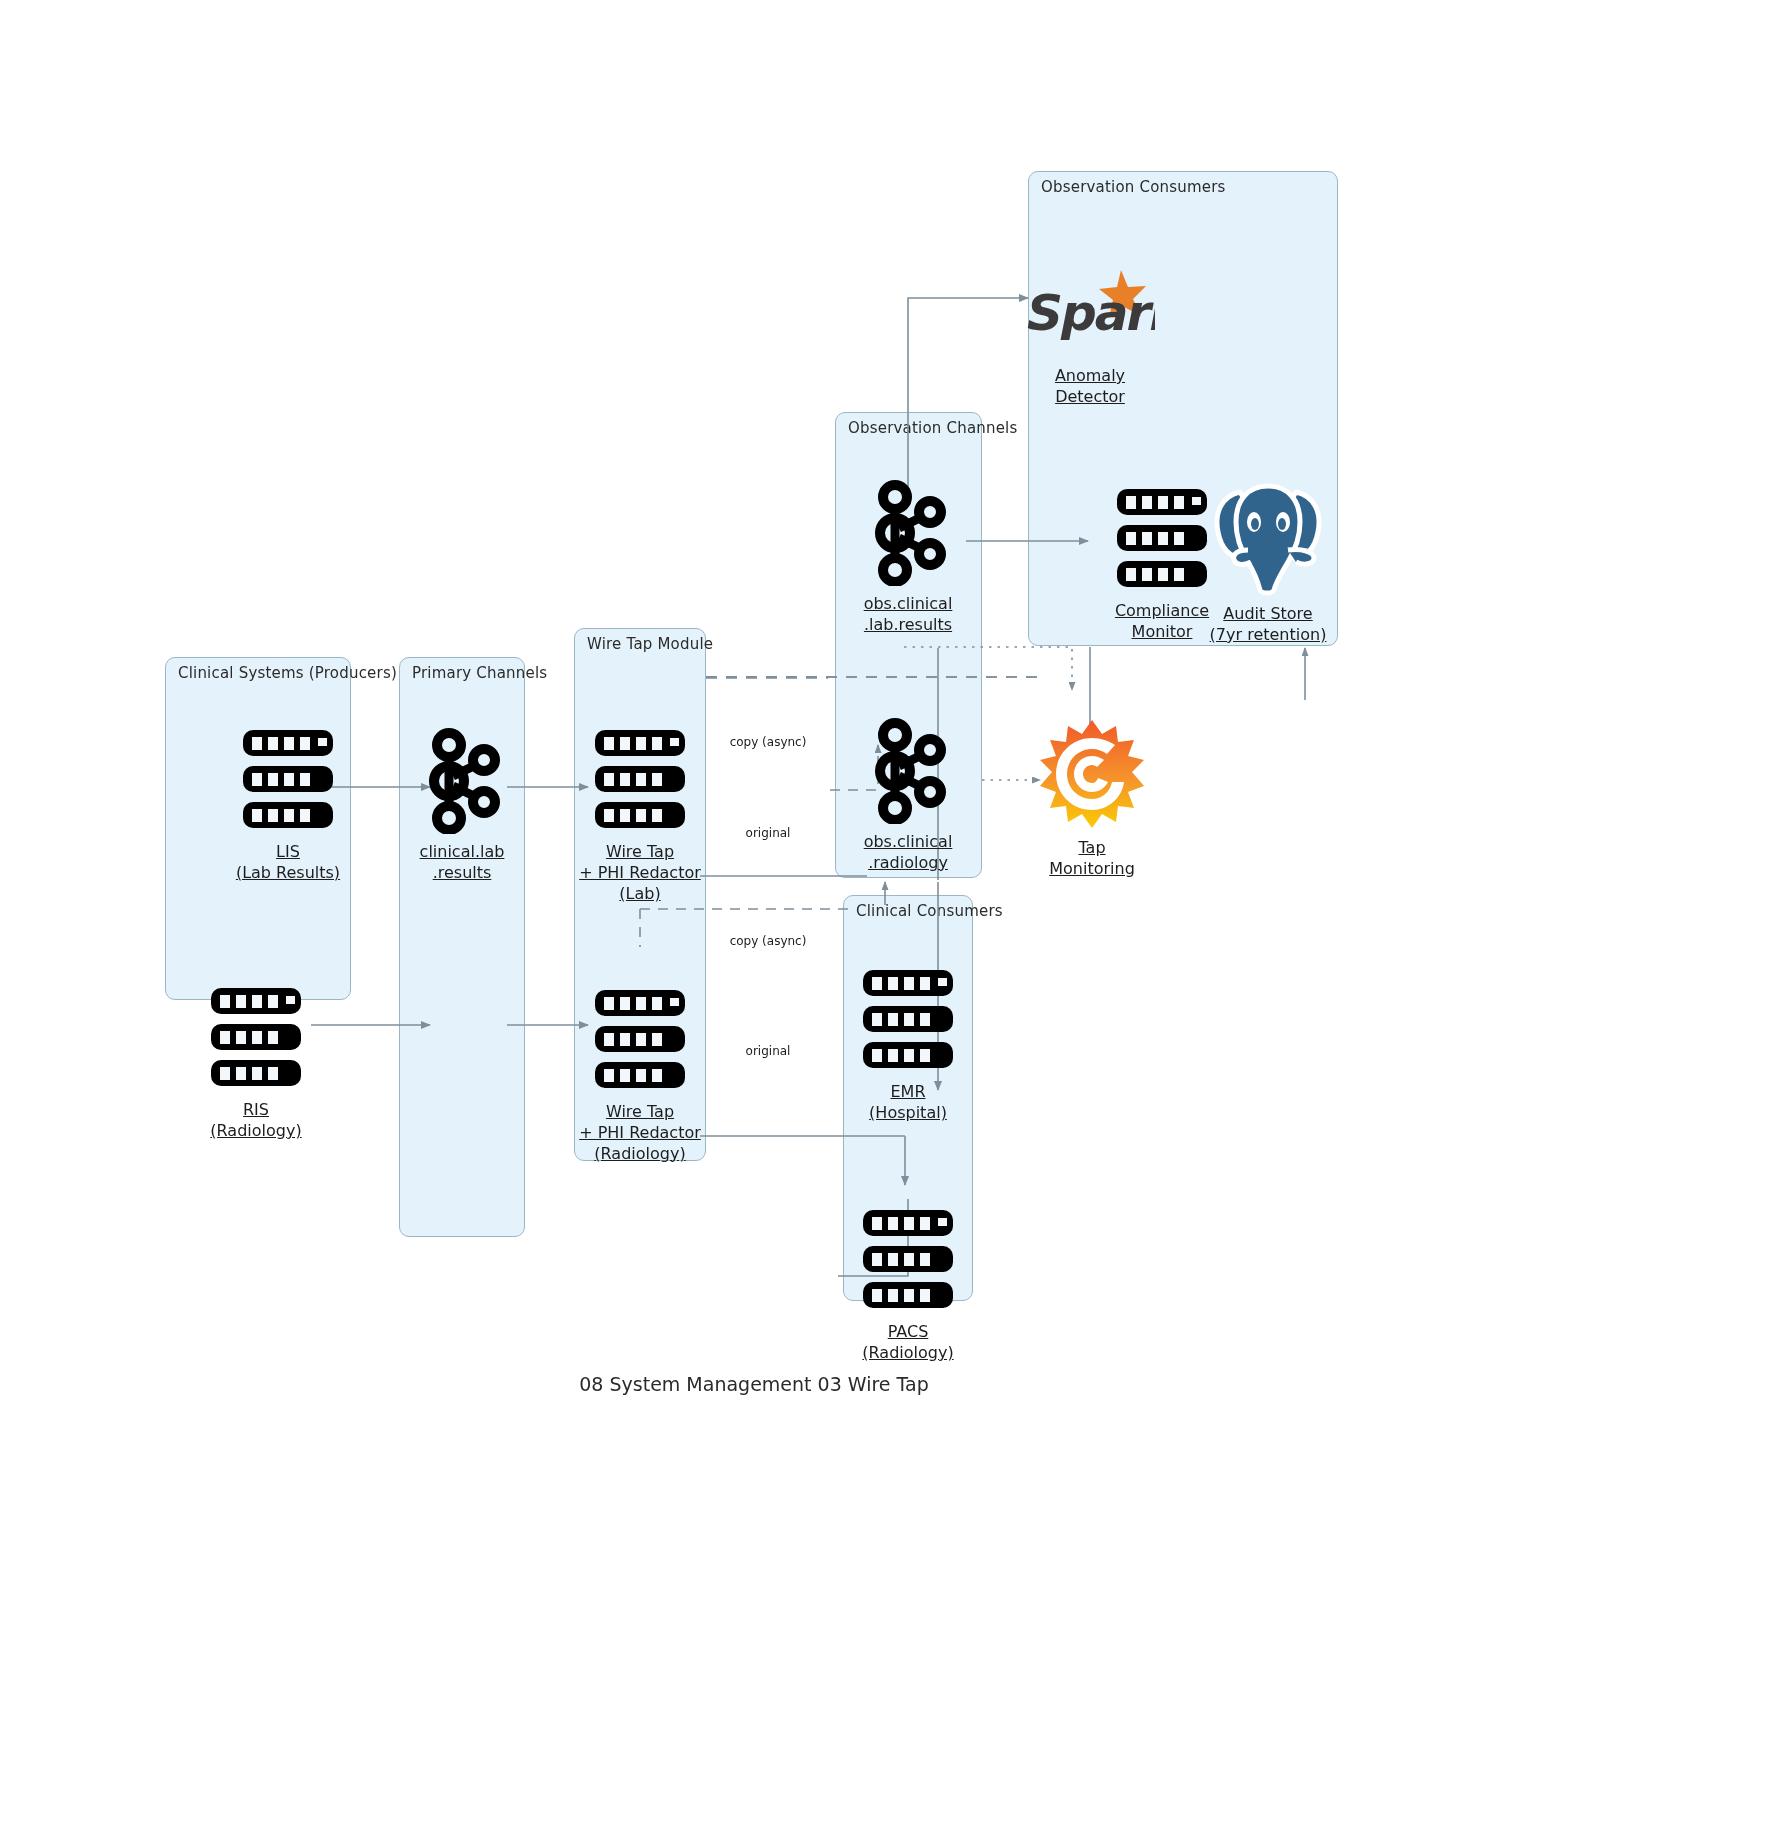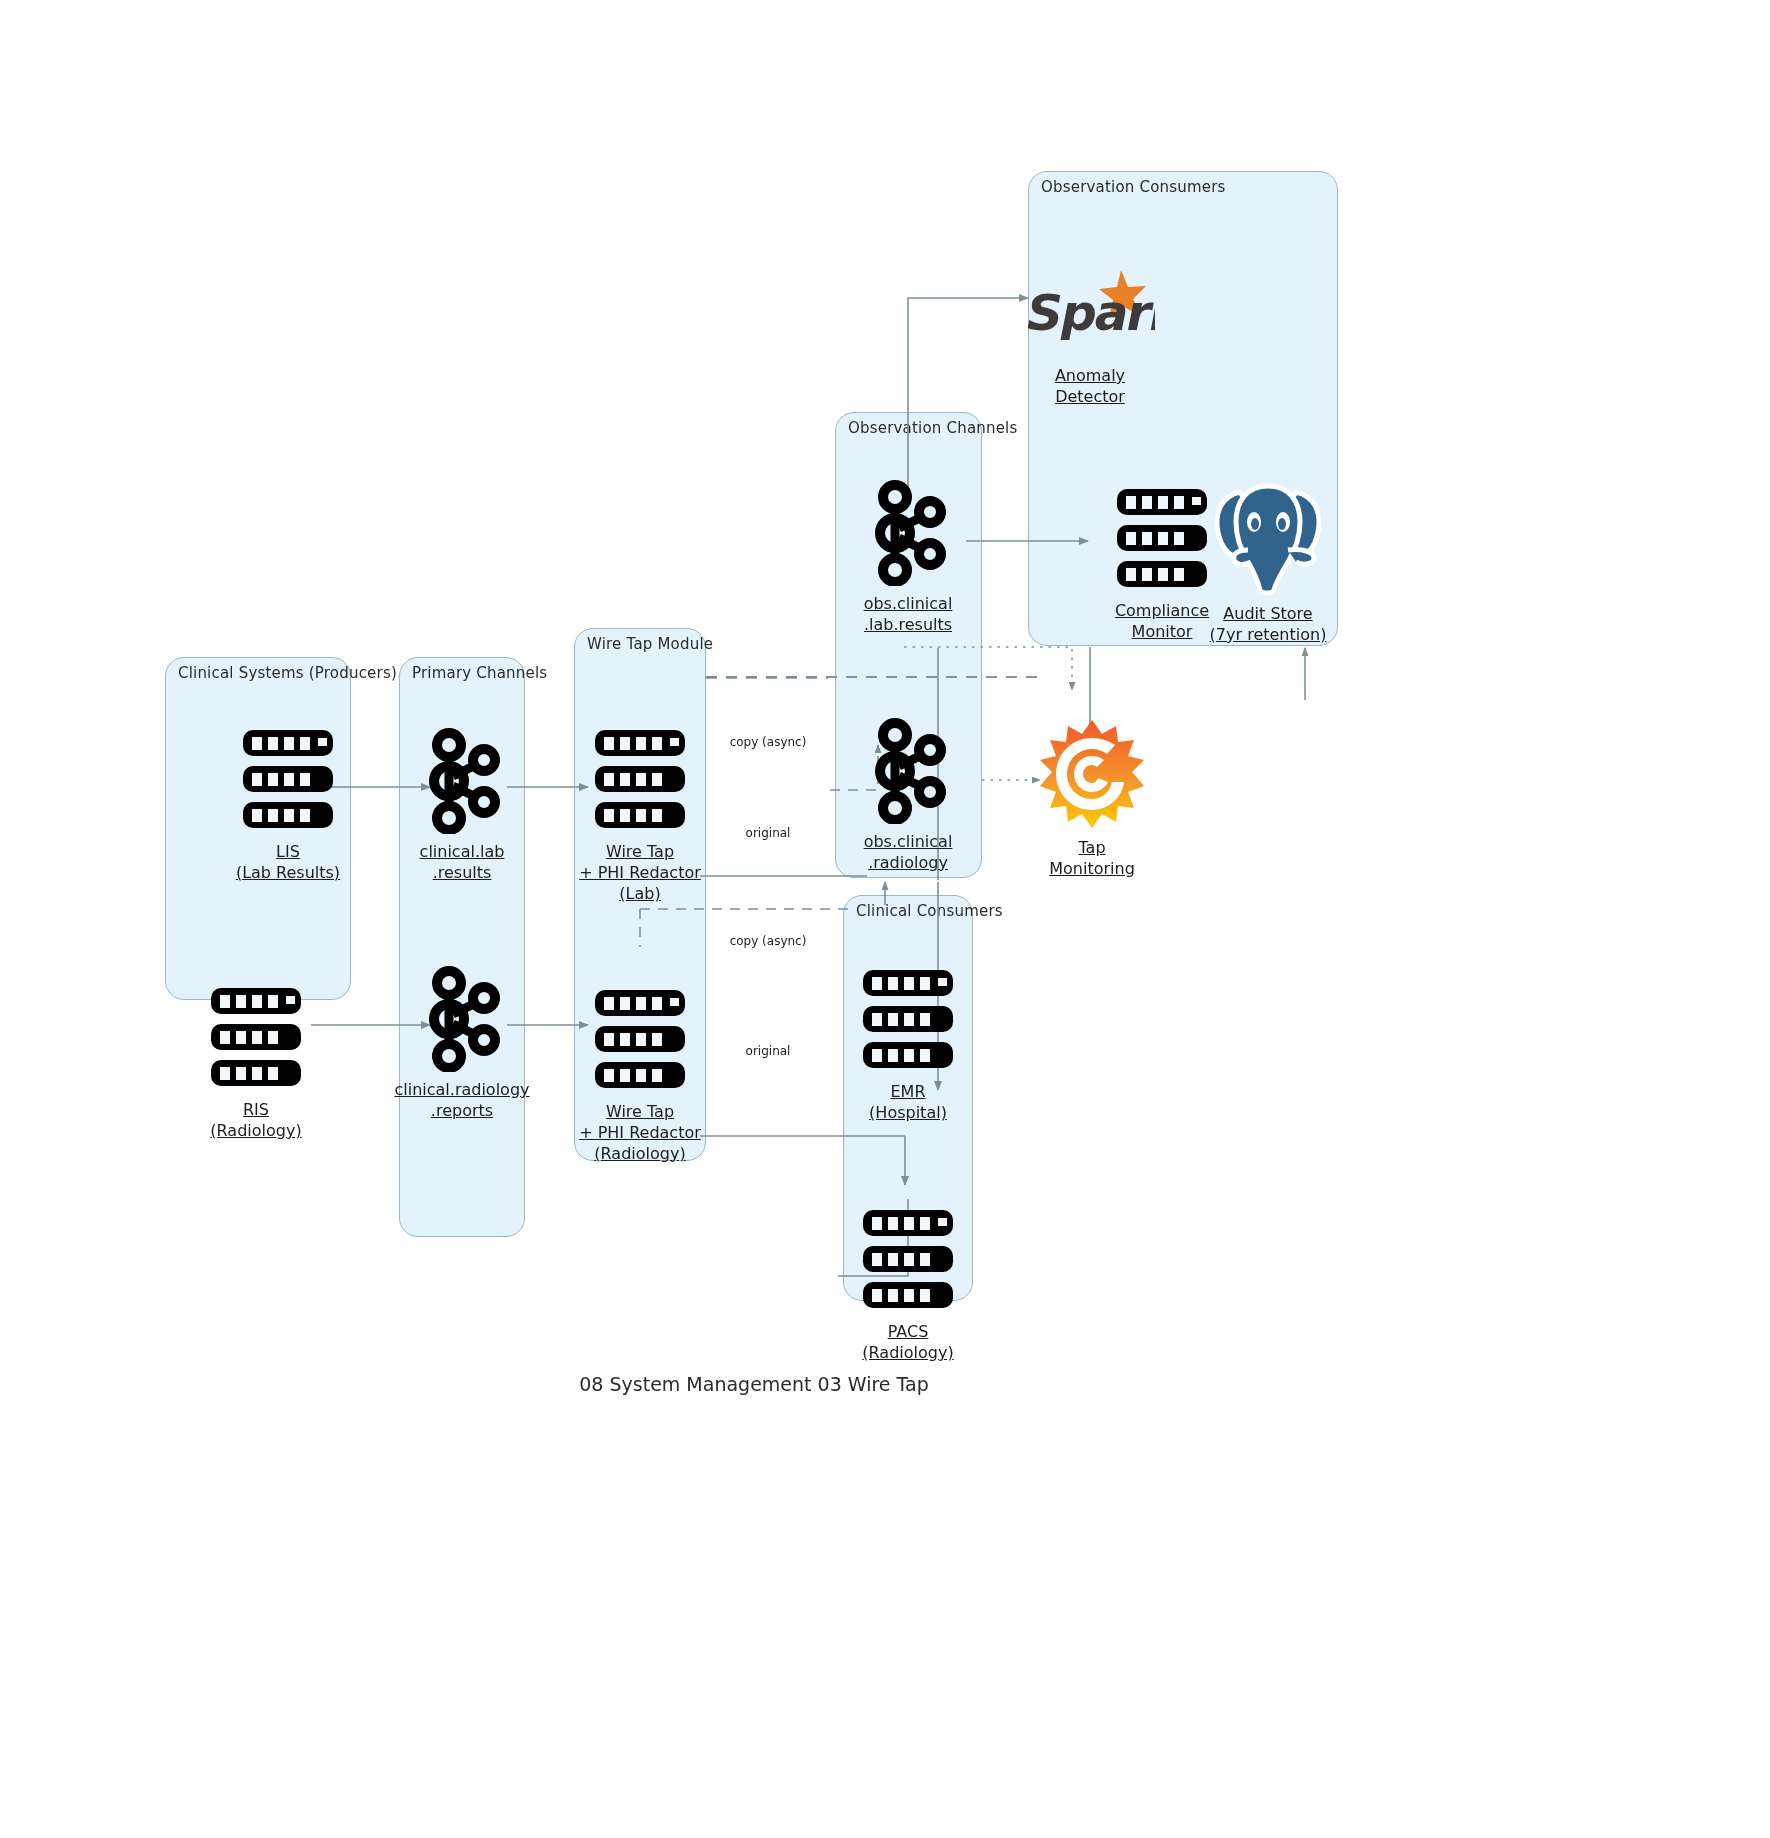--- a/index.html
+++ b/index.html
@@ -22,7 +22,7 @@
     position: absolute;
     background: #e3f2fb;
     border: 1px solid #9bb7c6;
-    border-radius: 19px;
+    border-radius: 10px;
     box-sizing: border-box;
   }
   .group-title {

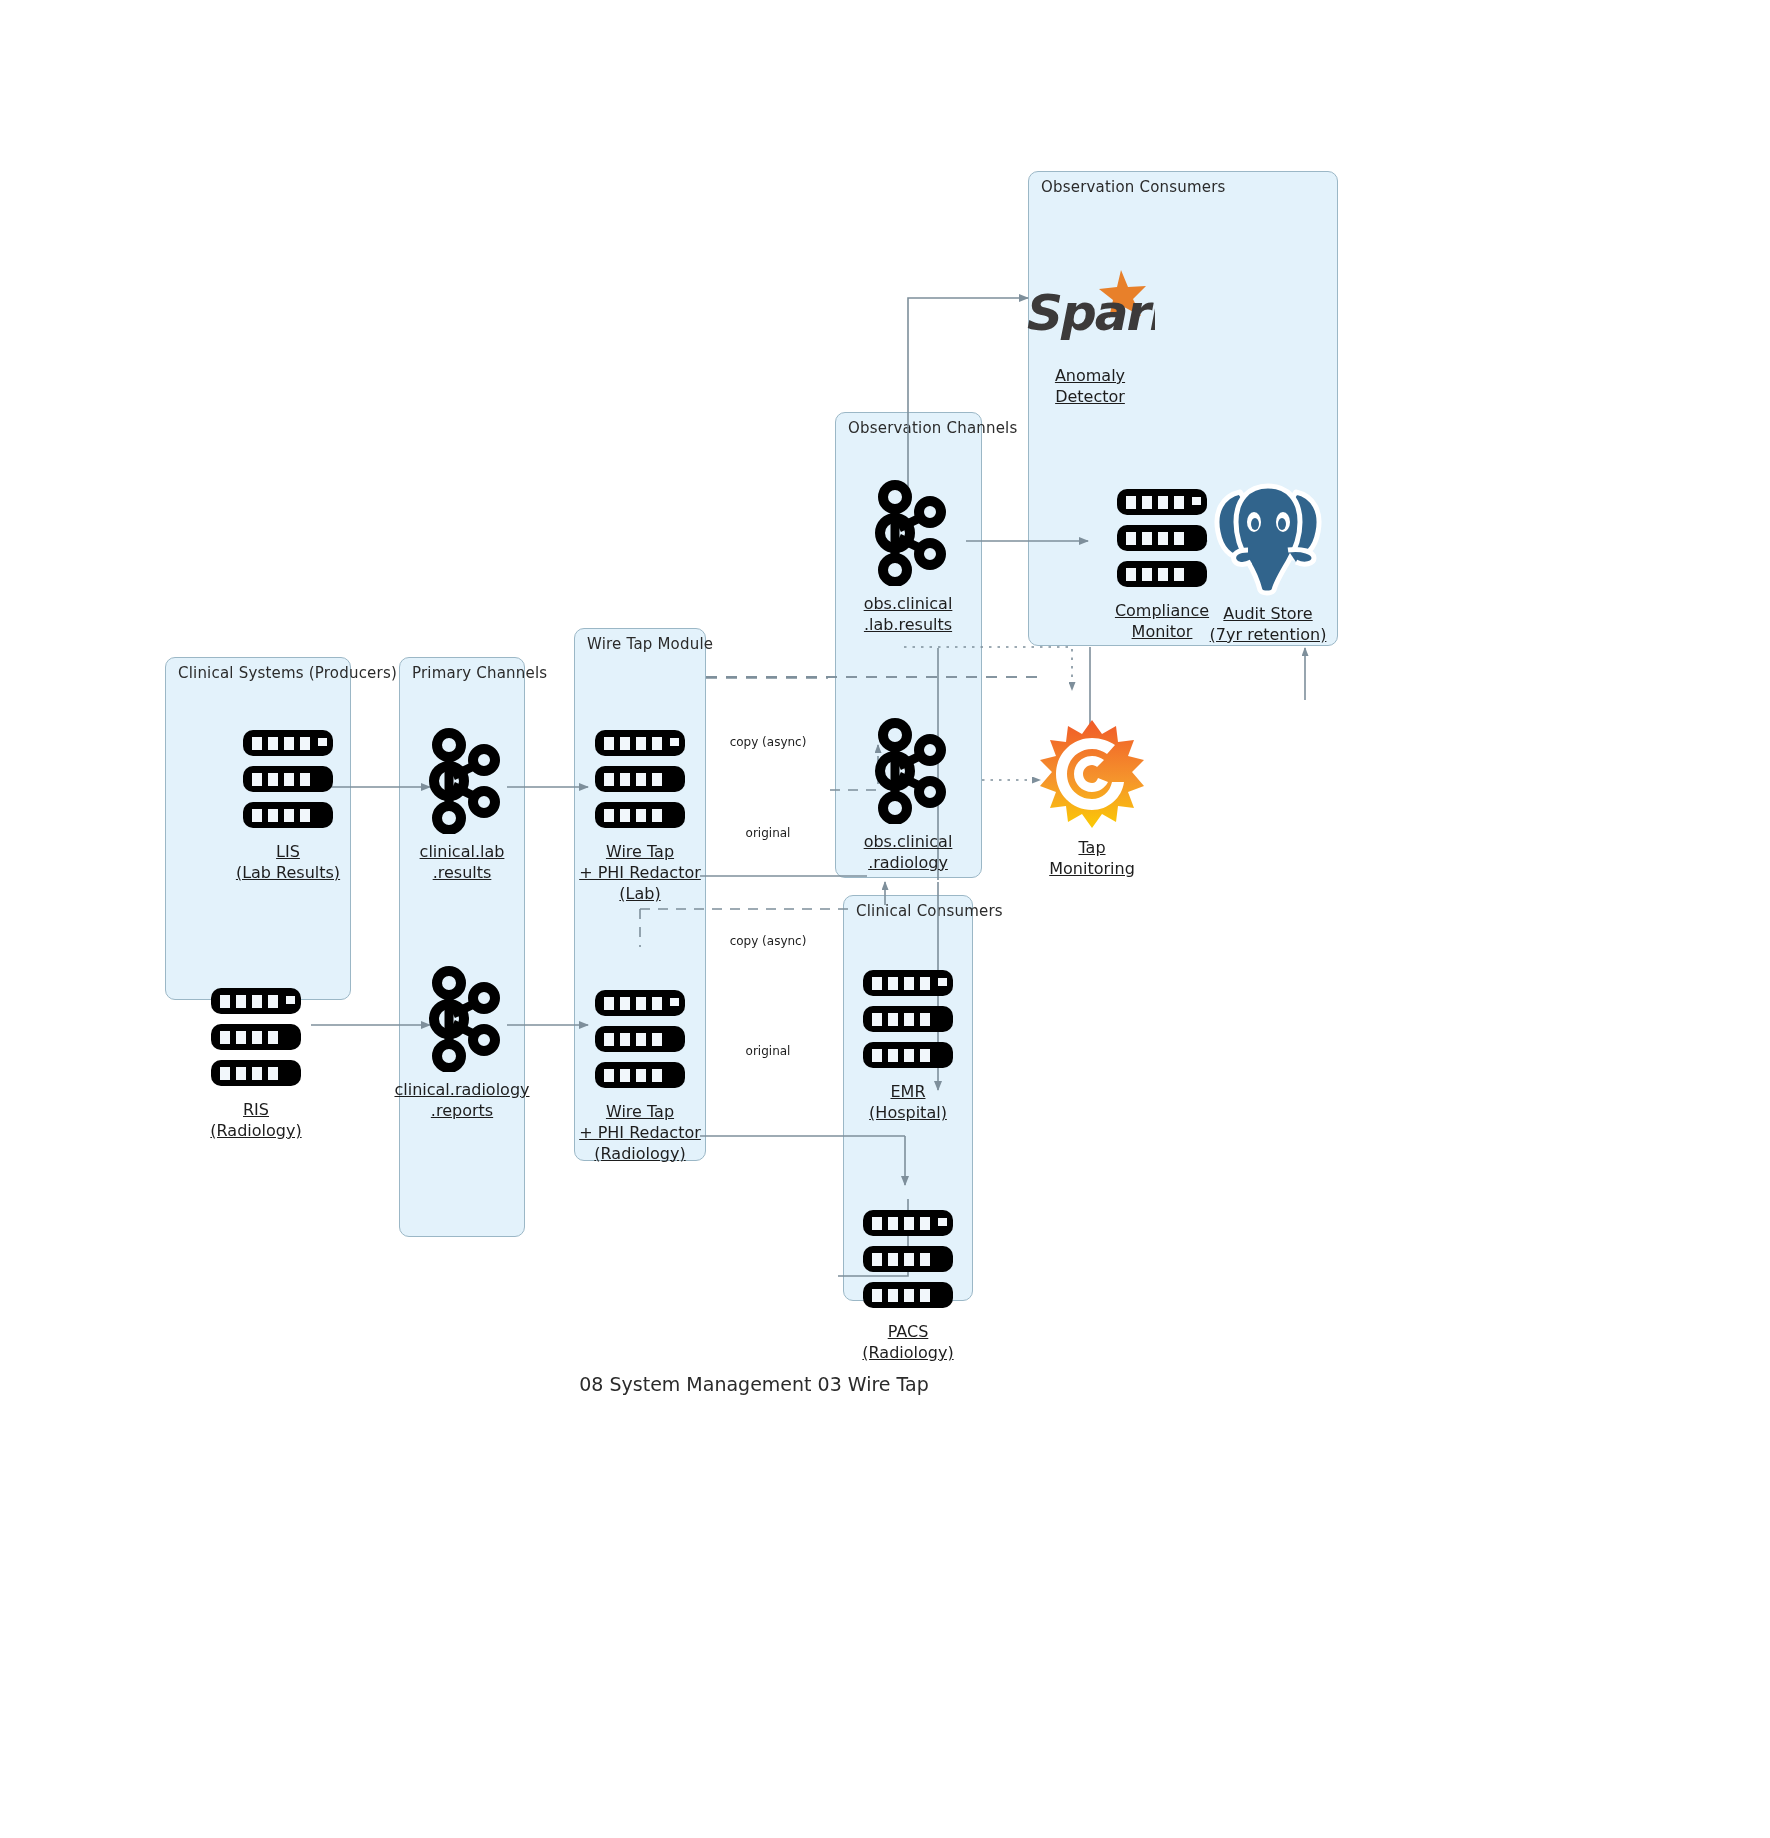--- a/index.html
+++ b/index.html
@@ -259,27 +259,6 @@
 .results</div>
   </div>
 
-  <div class="node" style="left:462px; top:966px;">
-    <div class="icon-wrap">
-      <svg width="84" height="106" viewBox="0 0 84 106" xmlns="http://www.w3.org/2000/svg">
-        <g stroke="#000000" stroke-width="9" fill="none">
-          <line x1="29" y1="26" x2="29" y2="52"></line>
-          <line x1="29" y1="52" x2="29" y2="82"></line>
-          <line x1="33" y1="48" x2="58" y2="36"></line>
-          <line x1="33" y1="58" x2="58" y2="70"></line>
-        </g>
-        <g fill="none" stroke="#000000" stroke-width="10">
-          <circle cx="29" cy="17" r="12"></circle>
-          <circle cx="29" cy="53" r="15"></circle>
-          <circle cx="29" cy="90" r="12"></circle>
-          <circle cx="64" cy="32" r="11"></circle>
-          <circle cx="64" cy="74" r="11"></circle>
-        </g>
-      </svg>
-    </div>
-    <div class="node-label">clinical.radiology
-.reports</div>
-  </div>
 
   <div class="node" style="left:640px; top:728px;">
     <div class="icon-wrap">

